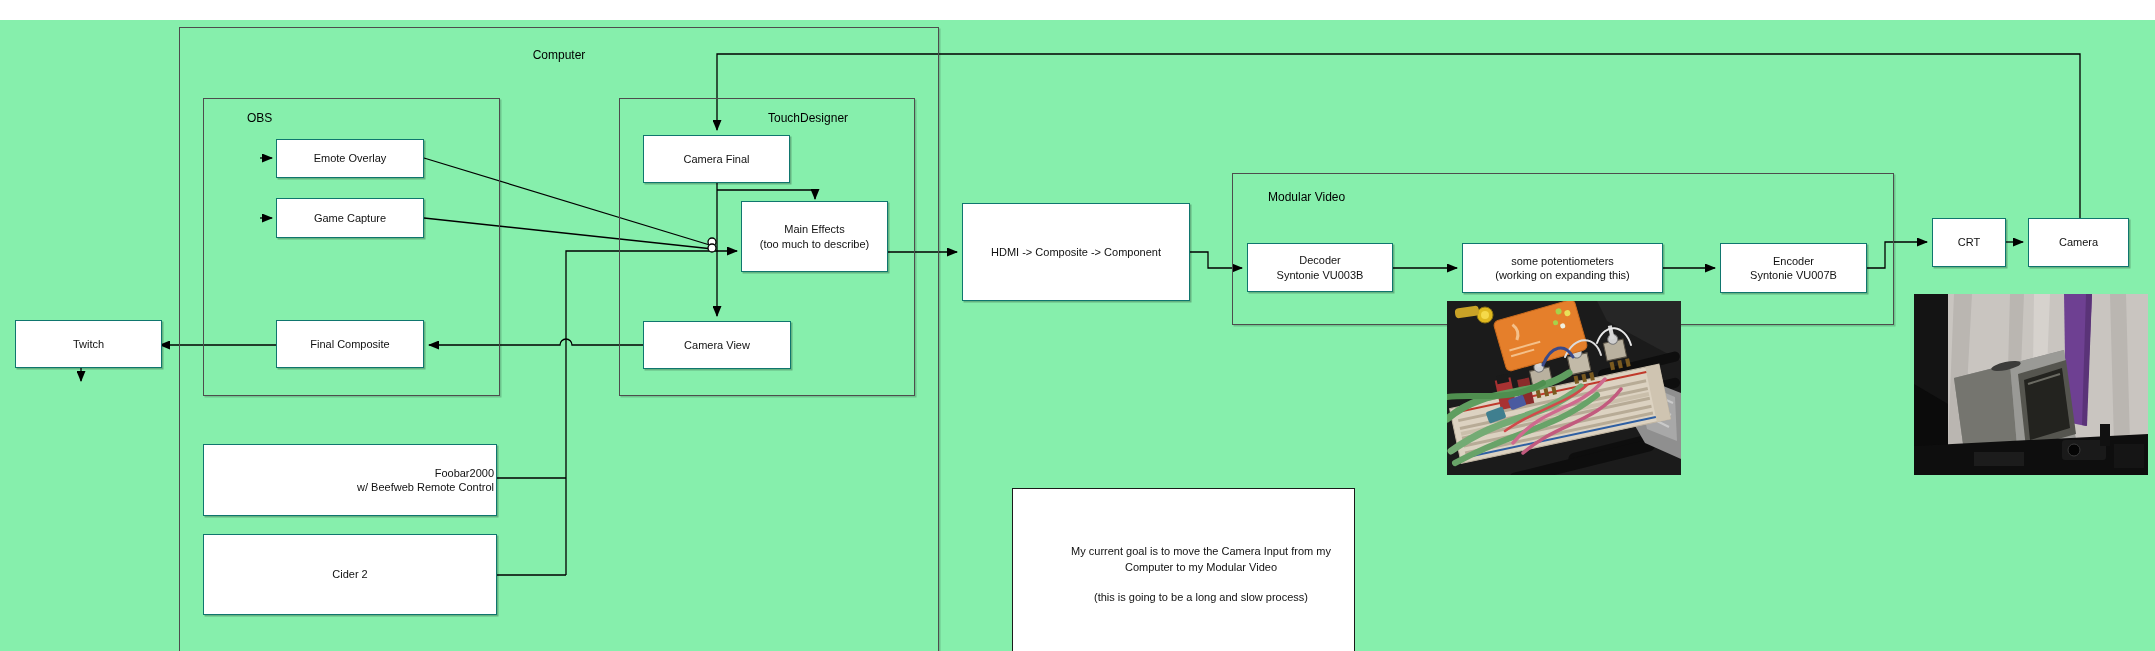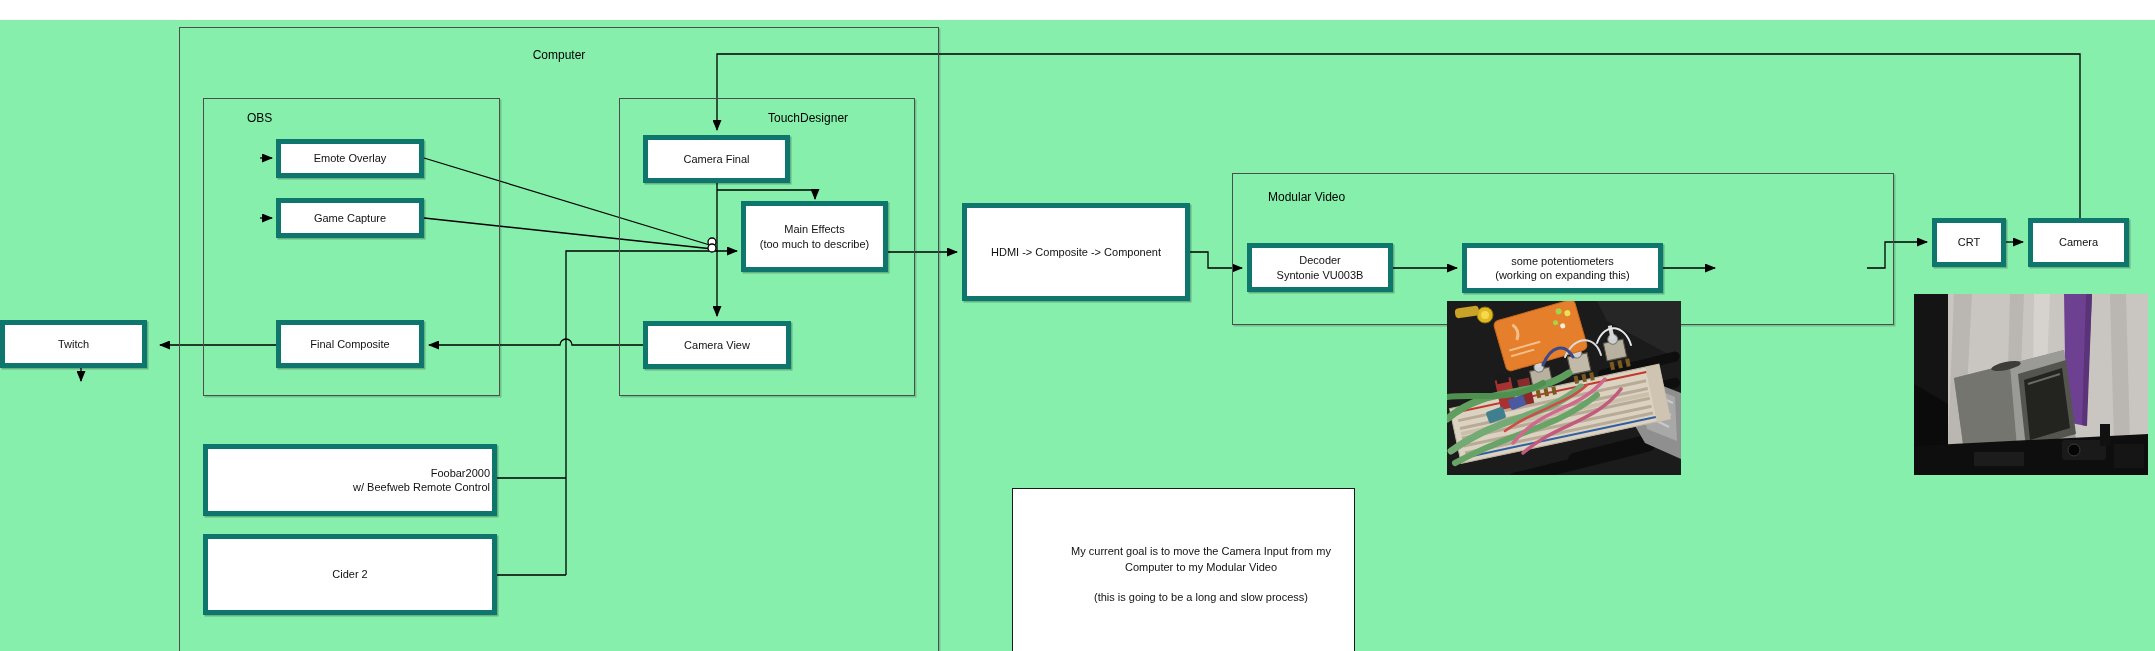--- a/index.html
+++ b/index.html
@@ -16,7 +16,7 @@
     position:absolute;font-size:12px;color:#000;white-space:nowrap;
   }
   .node{
-    position:absolute;border:5px solid #0f766e;background:#ffffff;
+    position:absolute;border:1px solid #0f766e;background:#ffffff;
     box-shadow:1.5px 1.5px 0 rgba(0,0,0,0.25);
     display:flex;flex-direction:column;align-items:center;justify-content:center;
     text-align:center;font-size:11px;line-height:1.3;box-sizing:border-box;

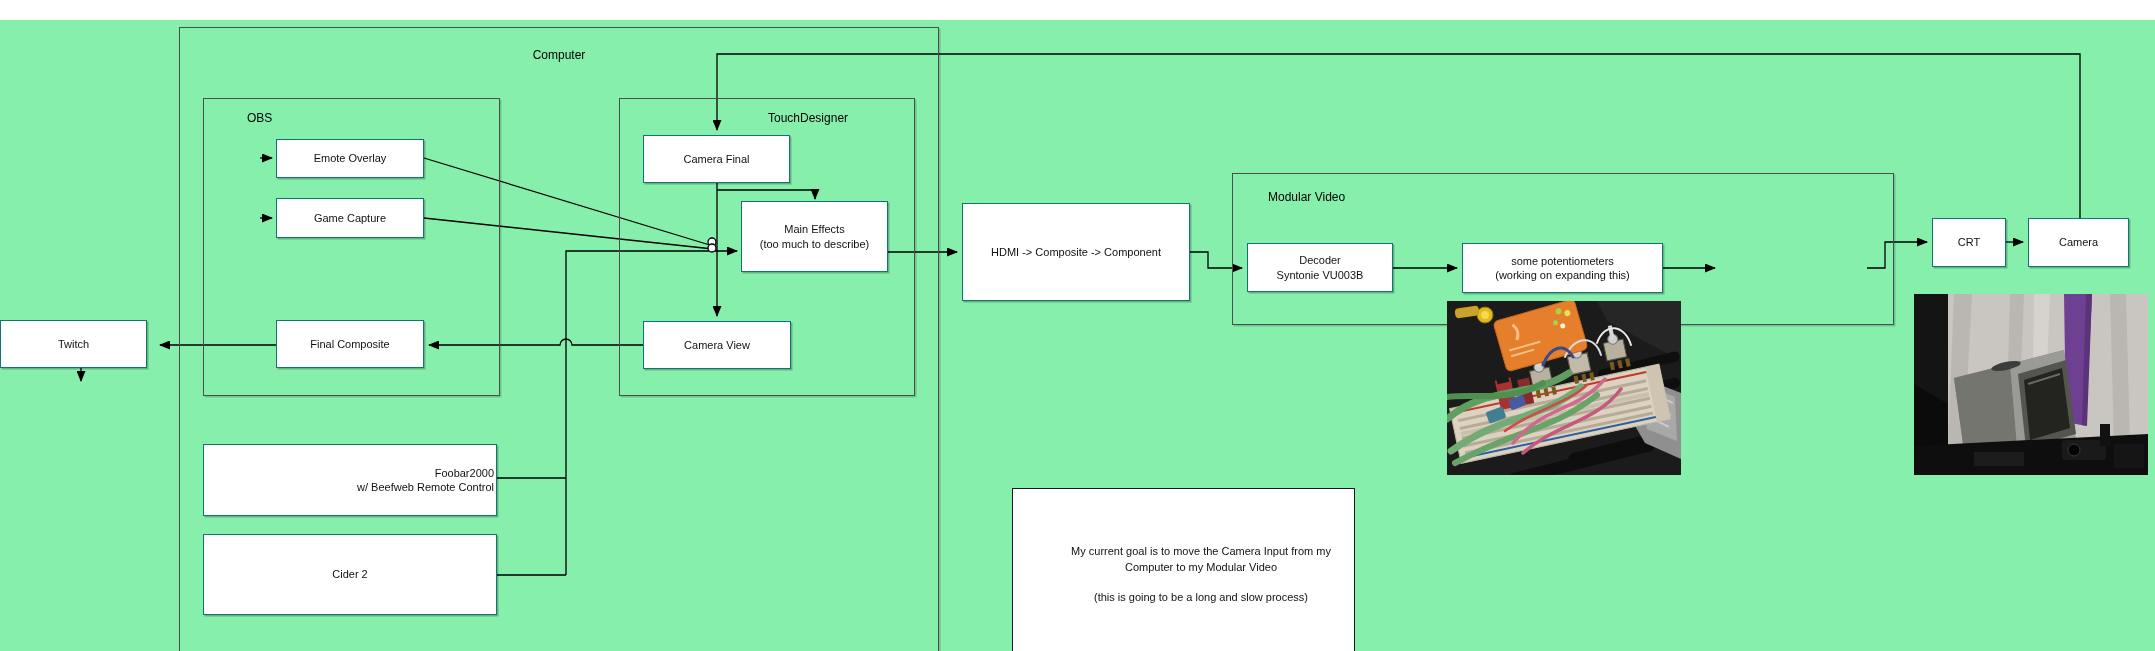--- a/index.html
+++ b/index.html
@@ -130,6 +130,10 @@
   <div class="node" style="left:1462px;top:223px;width:201px;height:50px;">
     <span>some potentiometers</span>
     <span>(working on expanding this)</span>
+  </div>
+  <div class="node" style="left:1720px;top:223px;width:147px;height:50px;">
+    <span>Encoder</span>
+    <span>Syntonie VU007B</span>
   </div>
   <div class="node" style="left:1932px;top:198px;width:74px;height:49px;">
     <span>CRT</span>

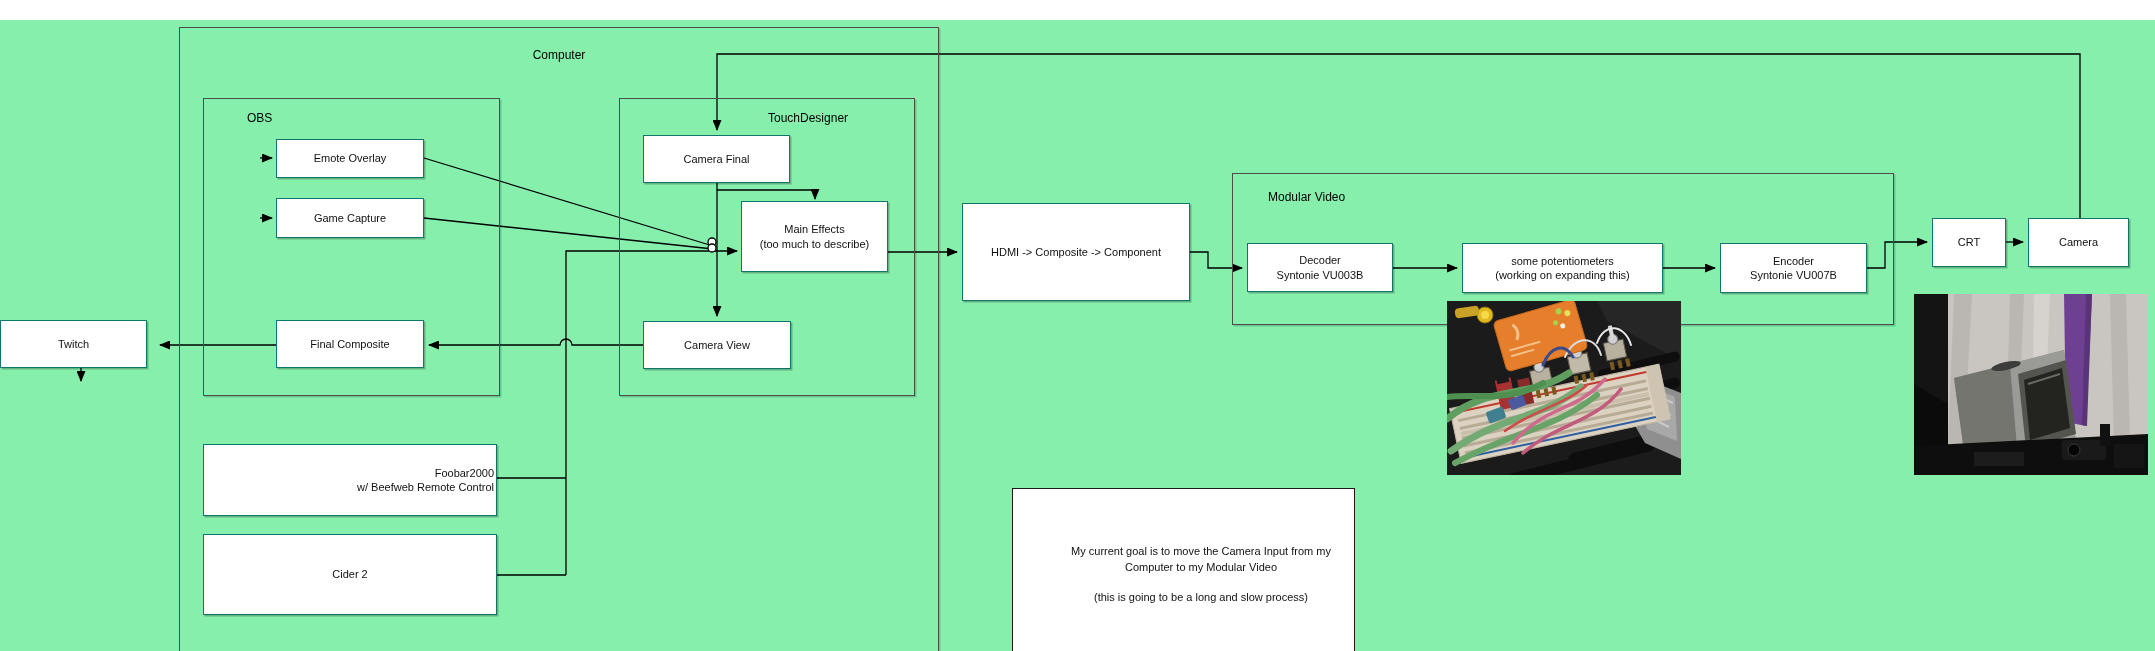--- a/index.html
+++ b/index.html
@@ -91,7 +91,7 @@
     <span class="clabel" style="left:35px;top:16px;">Modular Video</span>
   </div>
 
-  <div class="node" style="left:0;top:300px;width:147px;height:48px;">
+  <div class="node" style="left:15px;top:300px;width:147px;height:48px;">
     <span>Twitch</span>
   </div>
   <div class="node" style="left:276px;top:119px;width:148px;height:39px;">

